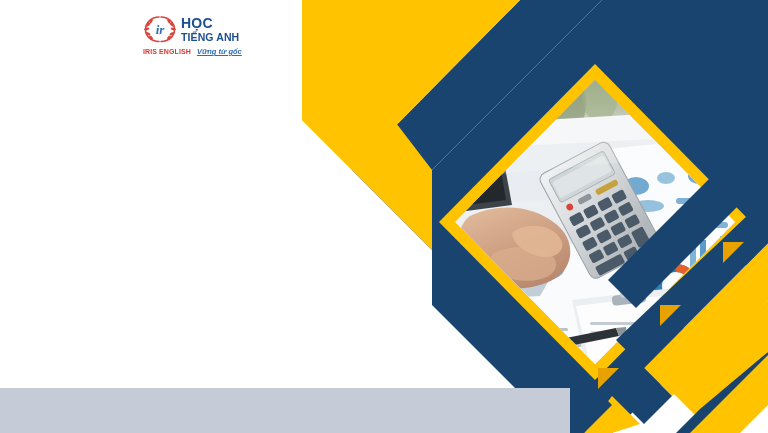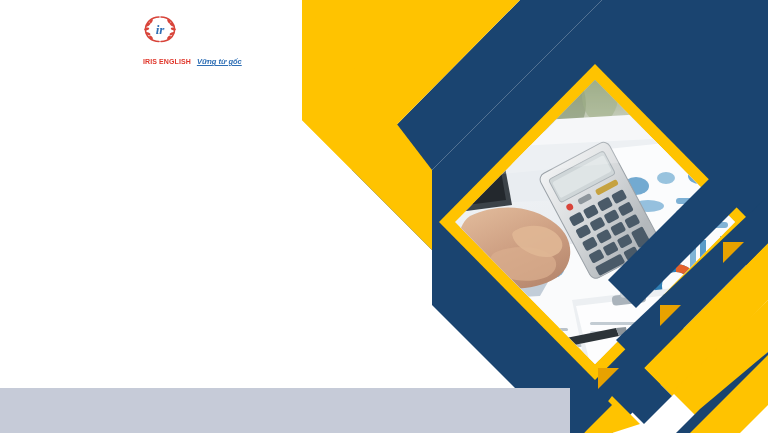--- a/index.html
+++ b/index.html
@@ -36,7 +36,6 @@
     display: flex;
     flex-direction: column;
     z-index: 6;
-    gap: 10px;
   }
   .logo-top {
     display: flex;

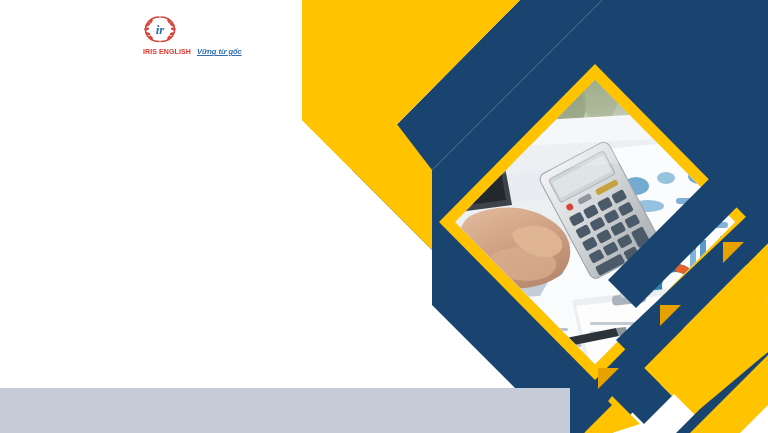--- a/index.html
+++ b/index.html
@@ -337,6 +337,10 @@
           <text x="18" y="20" text-anchor="middle" font-family="'Liberation Serif', serif" font-size="13" font-style="italic" font-weight="700" fill="#2f6fb5">ir</text>
         </svg>
       </div>
+      <div class="logo-words">
+        <span class="logo-hoc">HỌC</span>
+        <span class="logo-tieng">TIẾNG ANH</span>
+      </div>
     </div>
     <div class="logo-bottom">
       <span class="logo-iris">IRIS ENGLISH</span>

